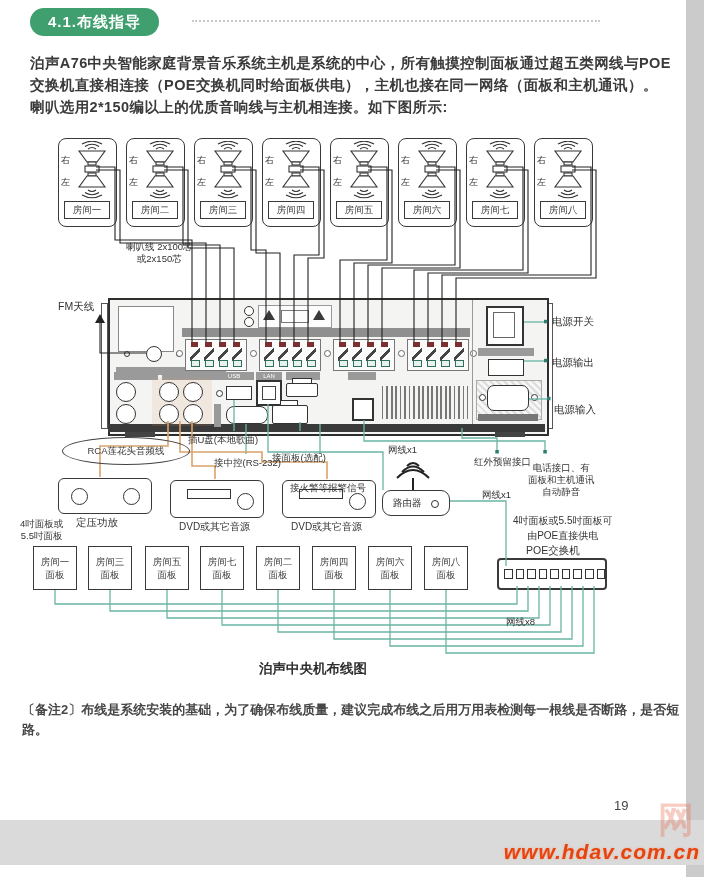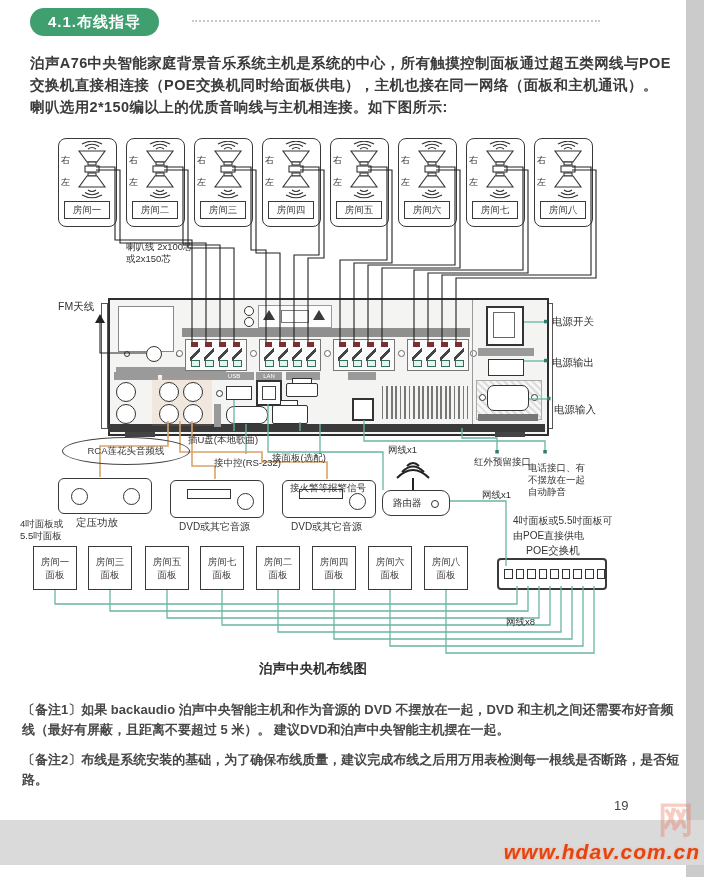--- a/index.html
+++ b/index.html
@@ -13,7 +13,7 @@
   .intro{left:30px;top:52px;width:642px;font-size:14.5px;font-weight:bold;line-height:22px;
          color:#3a3a3a;letter-spacing:.4px;margin:0;}
   
-  .lb{font-size:9.5px;line-height:12px;color:#333;white-space:nowrap;z-index:5;}
+  .lb{font-size:9.5px;line-height:12px;color:#333;white-space:nowrap;z-index:5;text-align:center;}
   .lb10{font-size:10.5px;line-height:13px;color:#333;white-space:nowrap;z-index:5;}
   .room{top:138px;width:57px;height:87px;border:1.5px solid #3a3a3a;border-radius:8px;background:#fff;z-index:2;}
   .sp-lb{left:2px;font-size:9px;color:#333;z-index:3;}

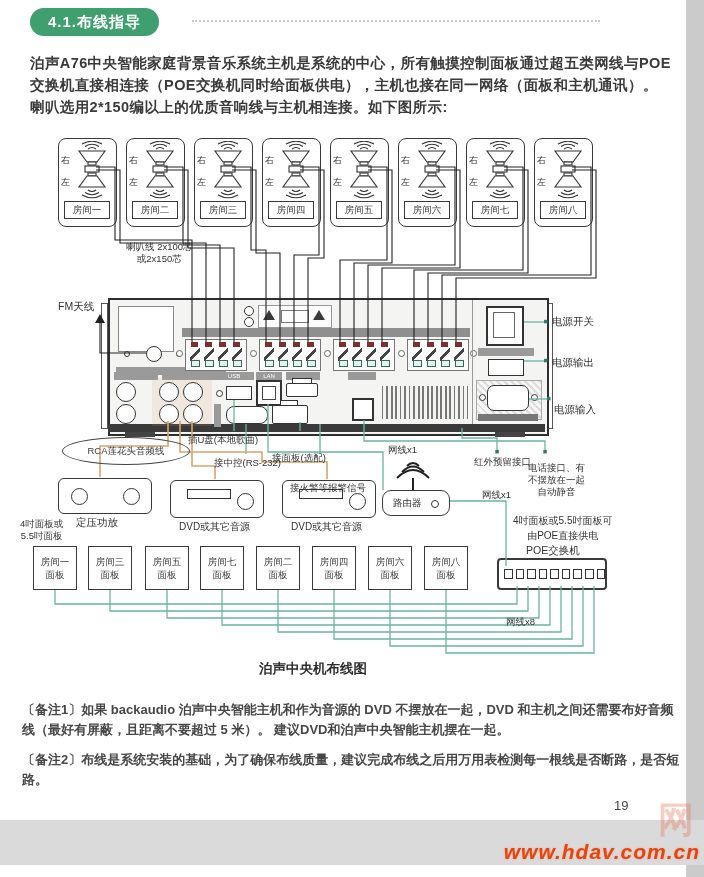--- a/index.html
+++ b/index.html
@@ -257,7 +257,7 @@
 <div class="abs lb" style="left:474px;top:456px">红外预留接口</div>
 <div class="abs lb" style="left:528px;top:462px">
   <span>电话接口、有</span><br>
-  <span>不摆放在一起</span><br>
+  <span>面板和主机通讯</span><br>
   <span>自动静音</span>
 </div>
 

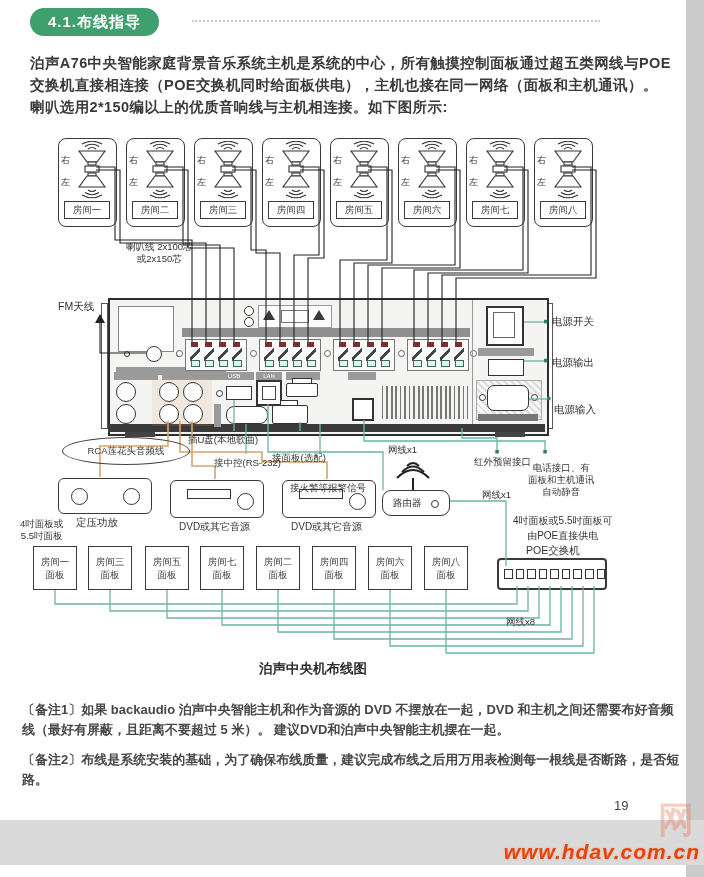--- a/index.html
+++ b/index.html
@@ -387,7 +387,6 @@
 </svg>
 
 <div class="abs notes">
-  <p><span>〔备注1〕</span><span>如果 backaudio 泊声中央智能主机和作为音源的 DVD 不摆放在一起，DVD 和主机之间还需要布好音频线（最好有屏蔽，且距离不要超过 5 米）。 建议DVD和泊声中央智能主机摆在一起。</span></p>
   <p><span>〔备注2〕</span><span>布线是系统安装的基础，为了确保布线质量，建议完成布线之后用万用表检测每一根线是否断路，是否短路。</span></p>
 </div>
 

